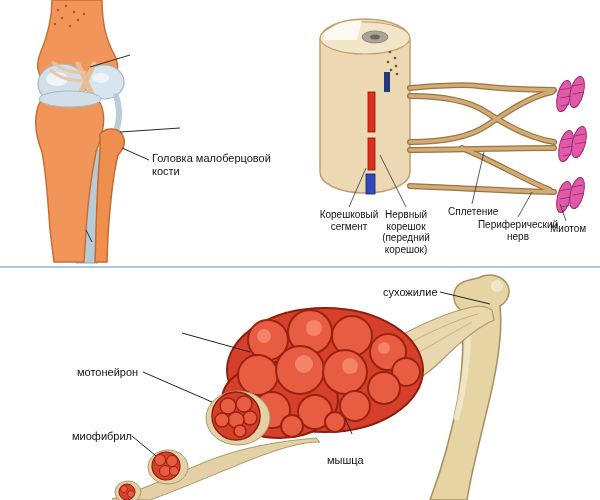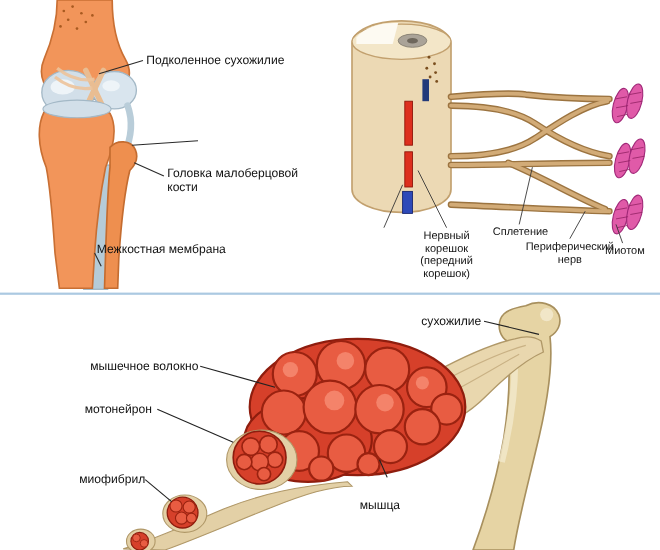--- a/index.html
+++ b/index.html
@@ -69,7 +69,6 @@
       <line x1="86" y1="230" x2="92" y2="242"></line>
     </g>
   </svg>
-  <div class="label" style="left:133px;top:49px">Подколенное сухожилие</div>
   <div class="label" style="left:152px;top:152px">Головка малоберцовой
 кости</div>
   <div class="label" style="left:88px;top:221px">Межкостная мембрана</div>

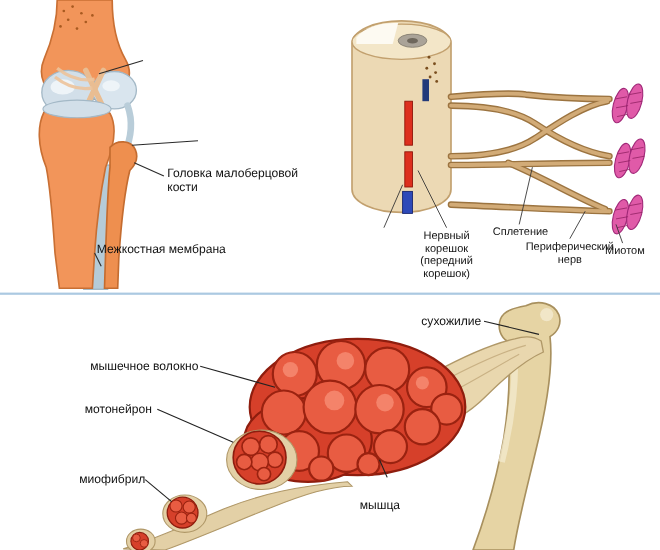--- a/index.html
+++ b/index.html
@@ -152,6 +152,8 @@
       <line x1="266" y1="221" x2="260" y2="204"></line>
     </g>
   </svg>
+  <div class="label small center" style="left:16px;top:209px;width:66px">Корешковый
+сегмент</div>
   <div class="label small center" style="left:78px;top:209px;width:56px">Нервный
 корешок
 (передний

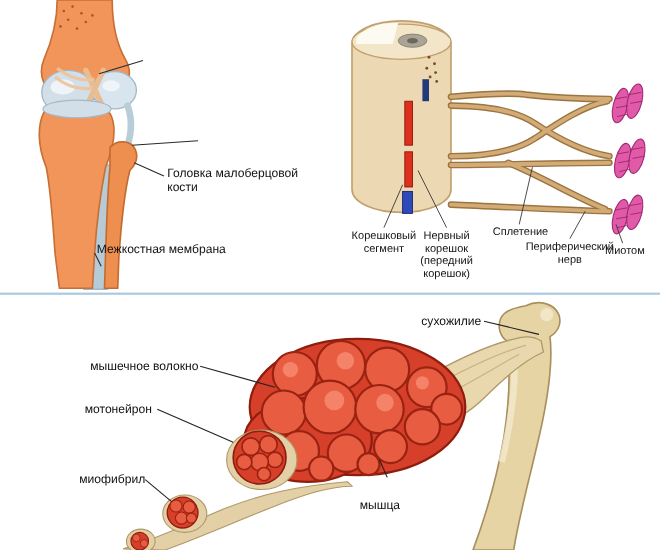--- a/index.html
+++ b/index.html
@@ -71,7 +71,6 @@
   </svg>
   <div class="label" style="left:152px;top:152px">Головка малоберцовой
 кости</div>
-  <div class="label" style="left:88px;top:221px">Межкостная мембрана</div>
 </div>
 
 <div class="panel" style="left:300px;top:0;width:300px;height:265px">

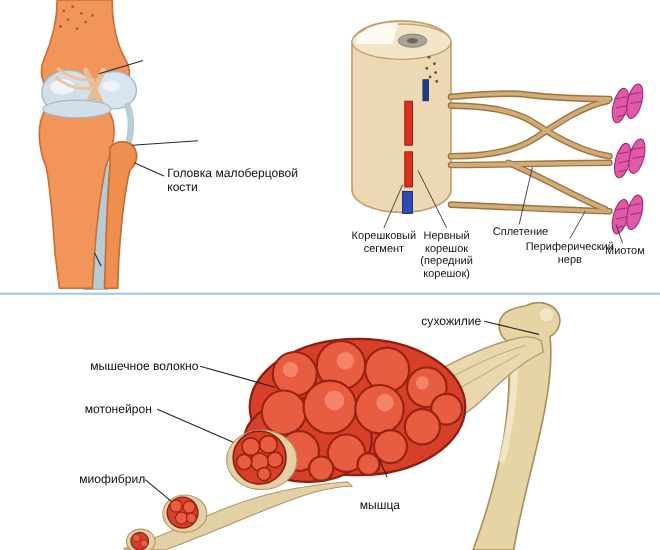--- a/index.html
+++ b/index.html
@@ -250,7 +250,6 @@
     </g>
   </svg>
   <div class="label" style="left:383px;top:16px">сухожилие</div>
-  <div class="label" style="left:82px;top:57px">мышечное волокно</div>
   <div class="label" style="left:77px;top:96px">мотонейрон</div>
   <div class="label" style="left:72px;top:160px">миофибрил</div>
   <div class="label" style="left:327px;top:184px">мышца</div>

